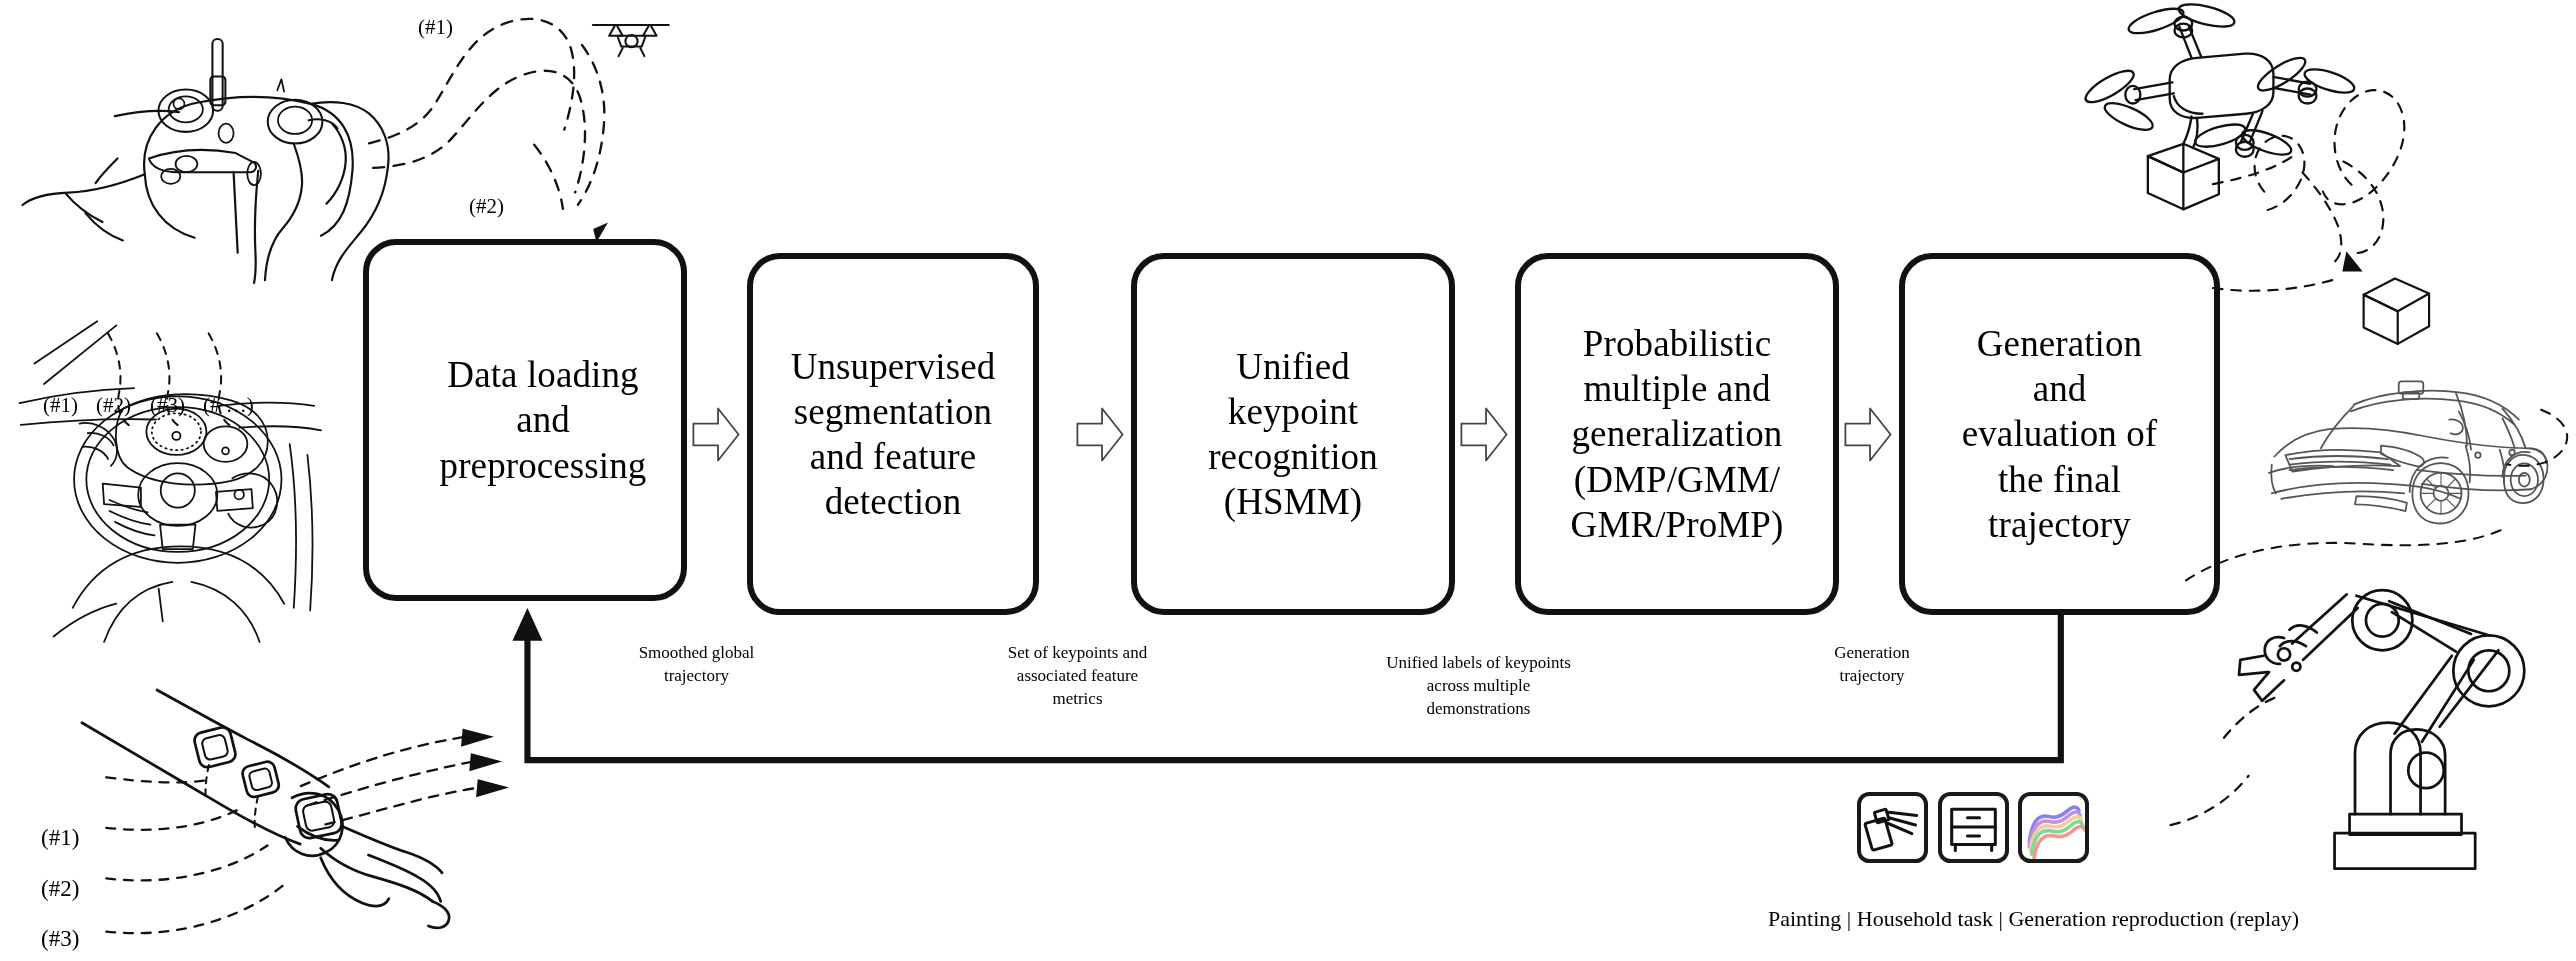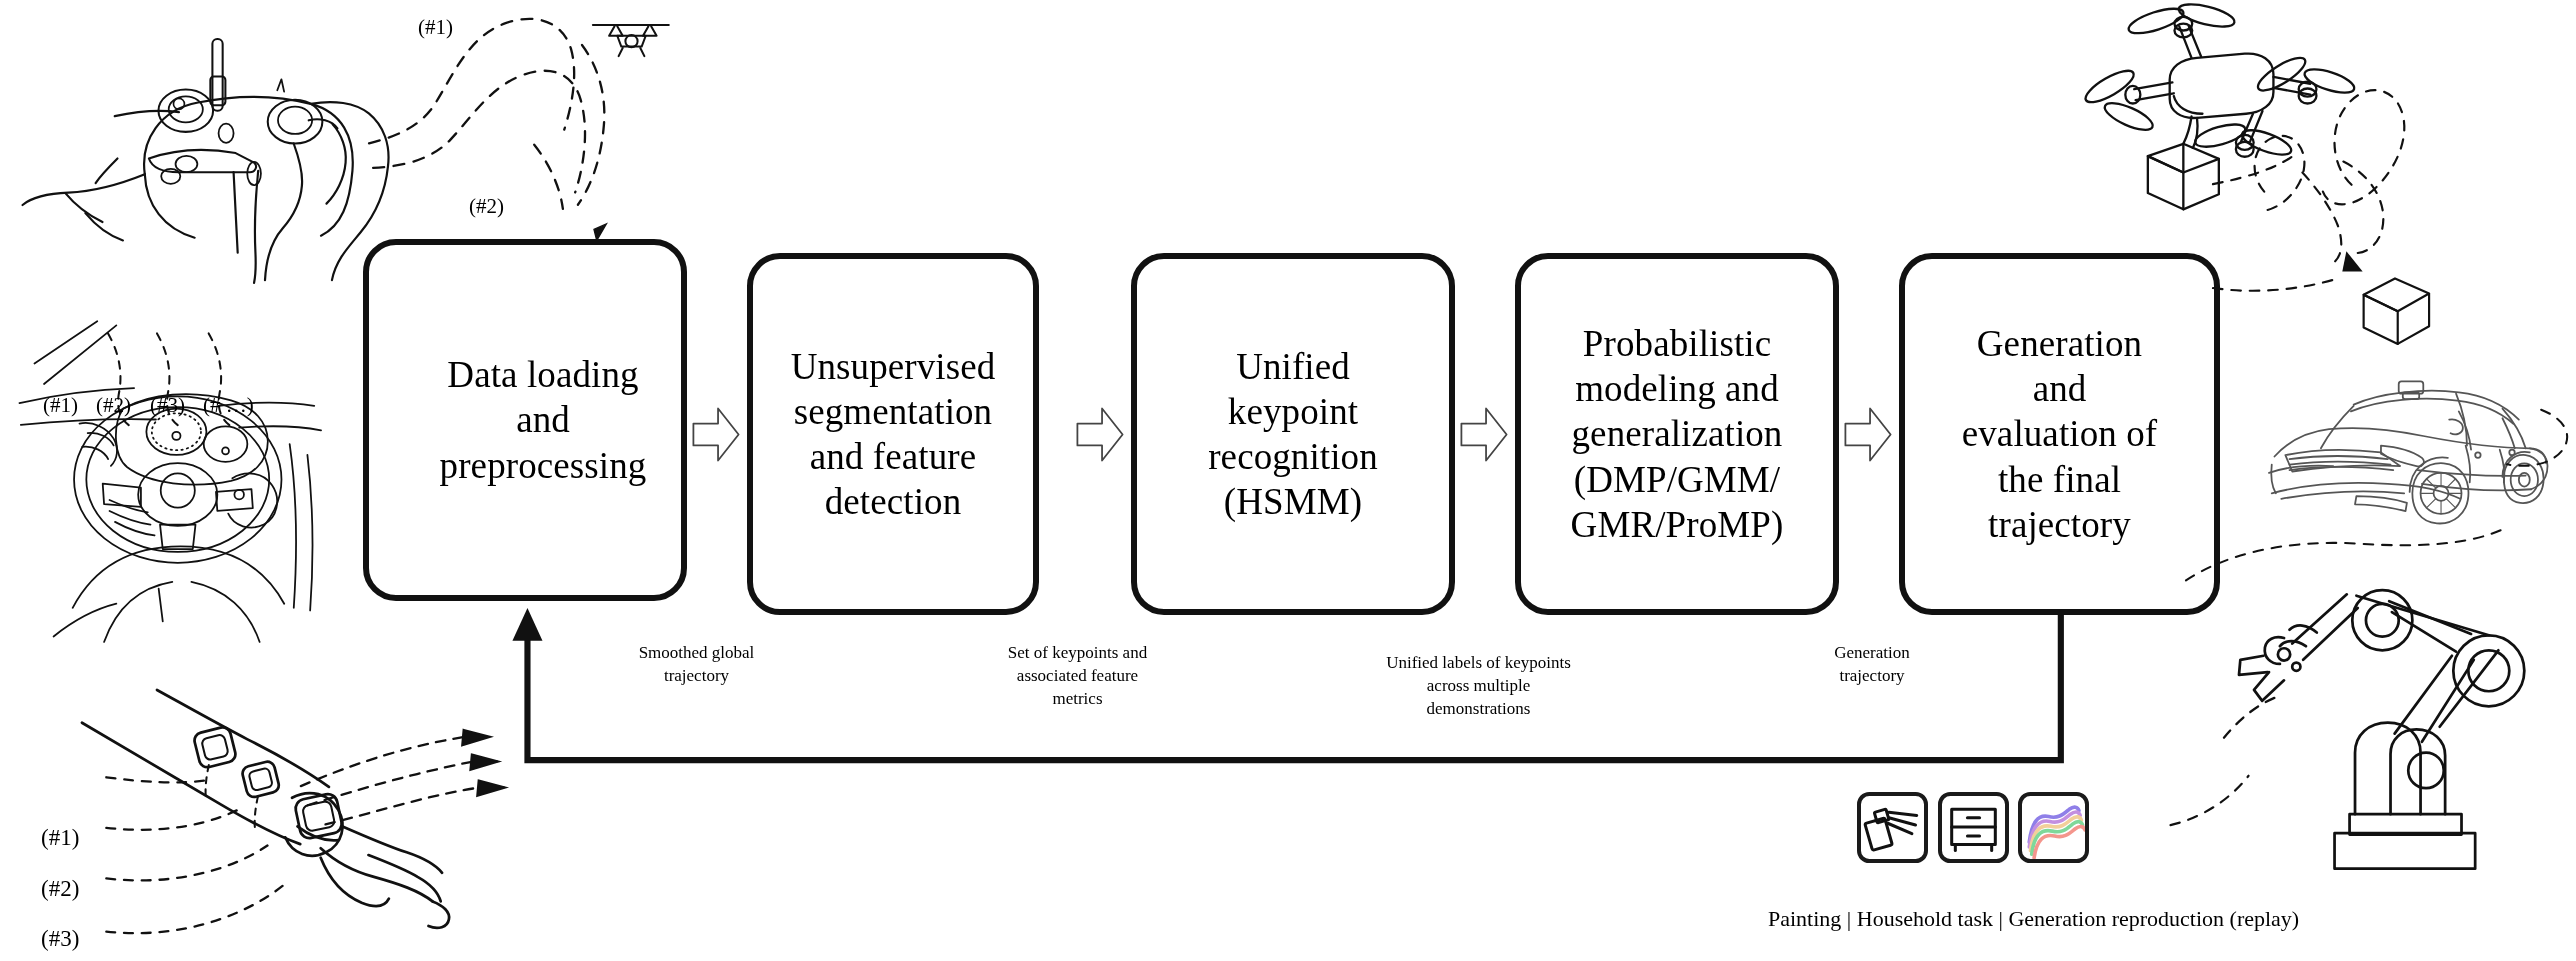--- a/index.html
+++ b/index.html
@@ -303,7 +303,7 @@
 
   <div class="stage" id="stage-3" style="left:1515px;top:253px;width:324px;height:362px;">
     <div class="stage-label">Probabilistic
-modeling and
+multiple and
 generalization
 (DMP/GMM/
 GMR/ProMP)</div>

